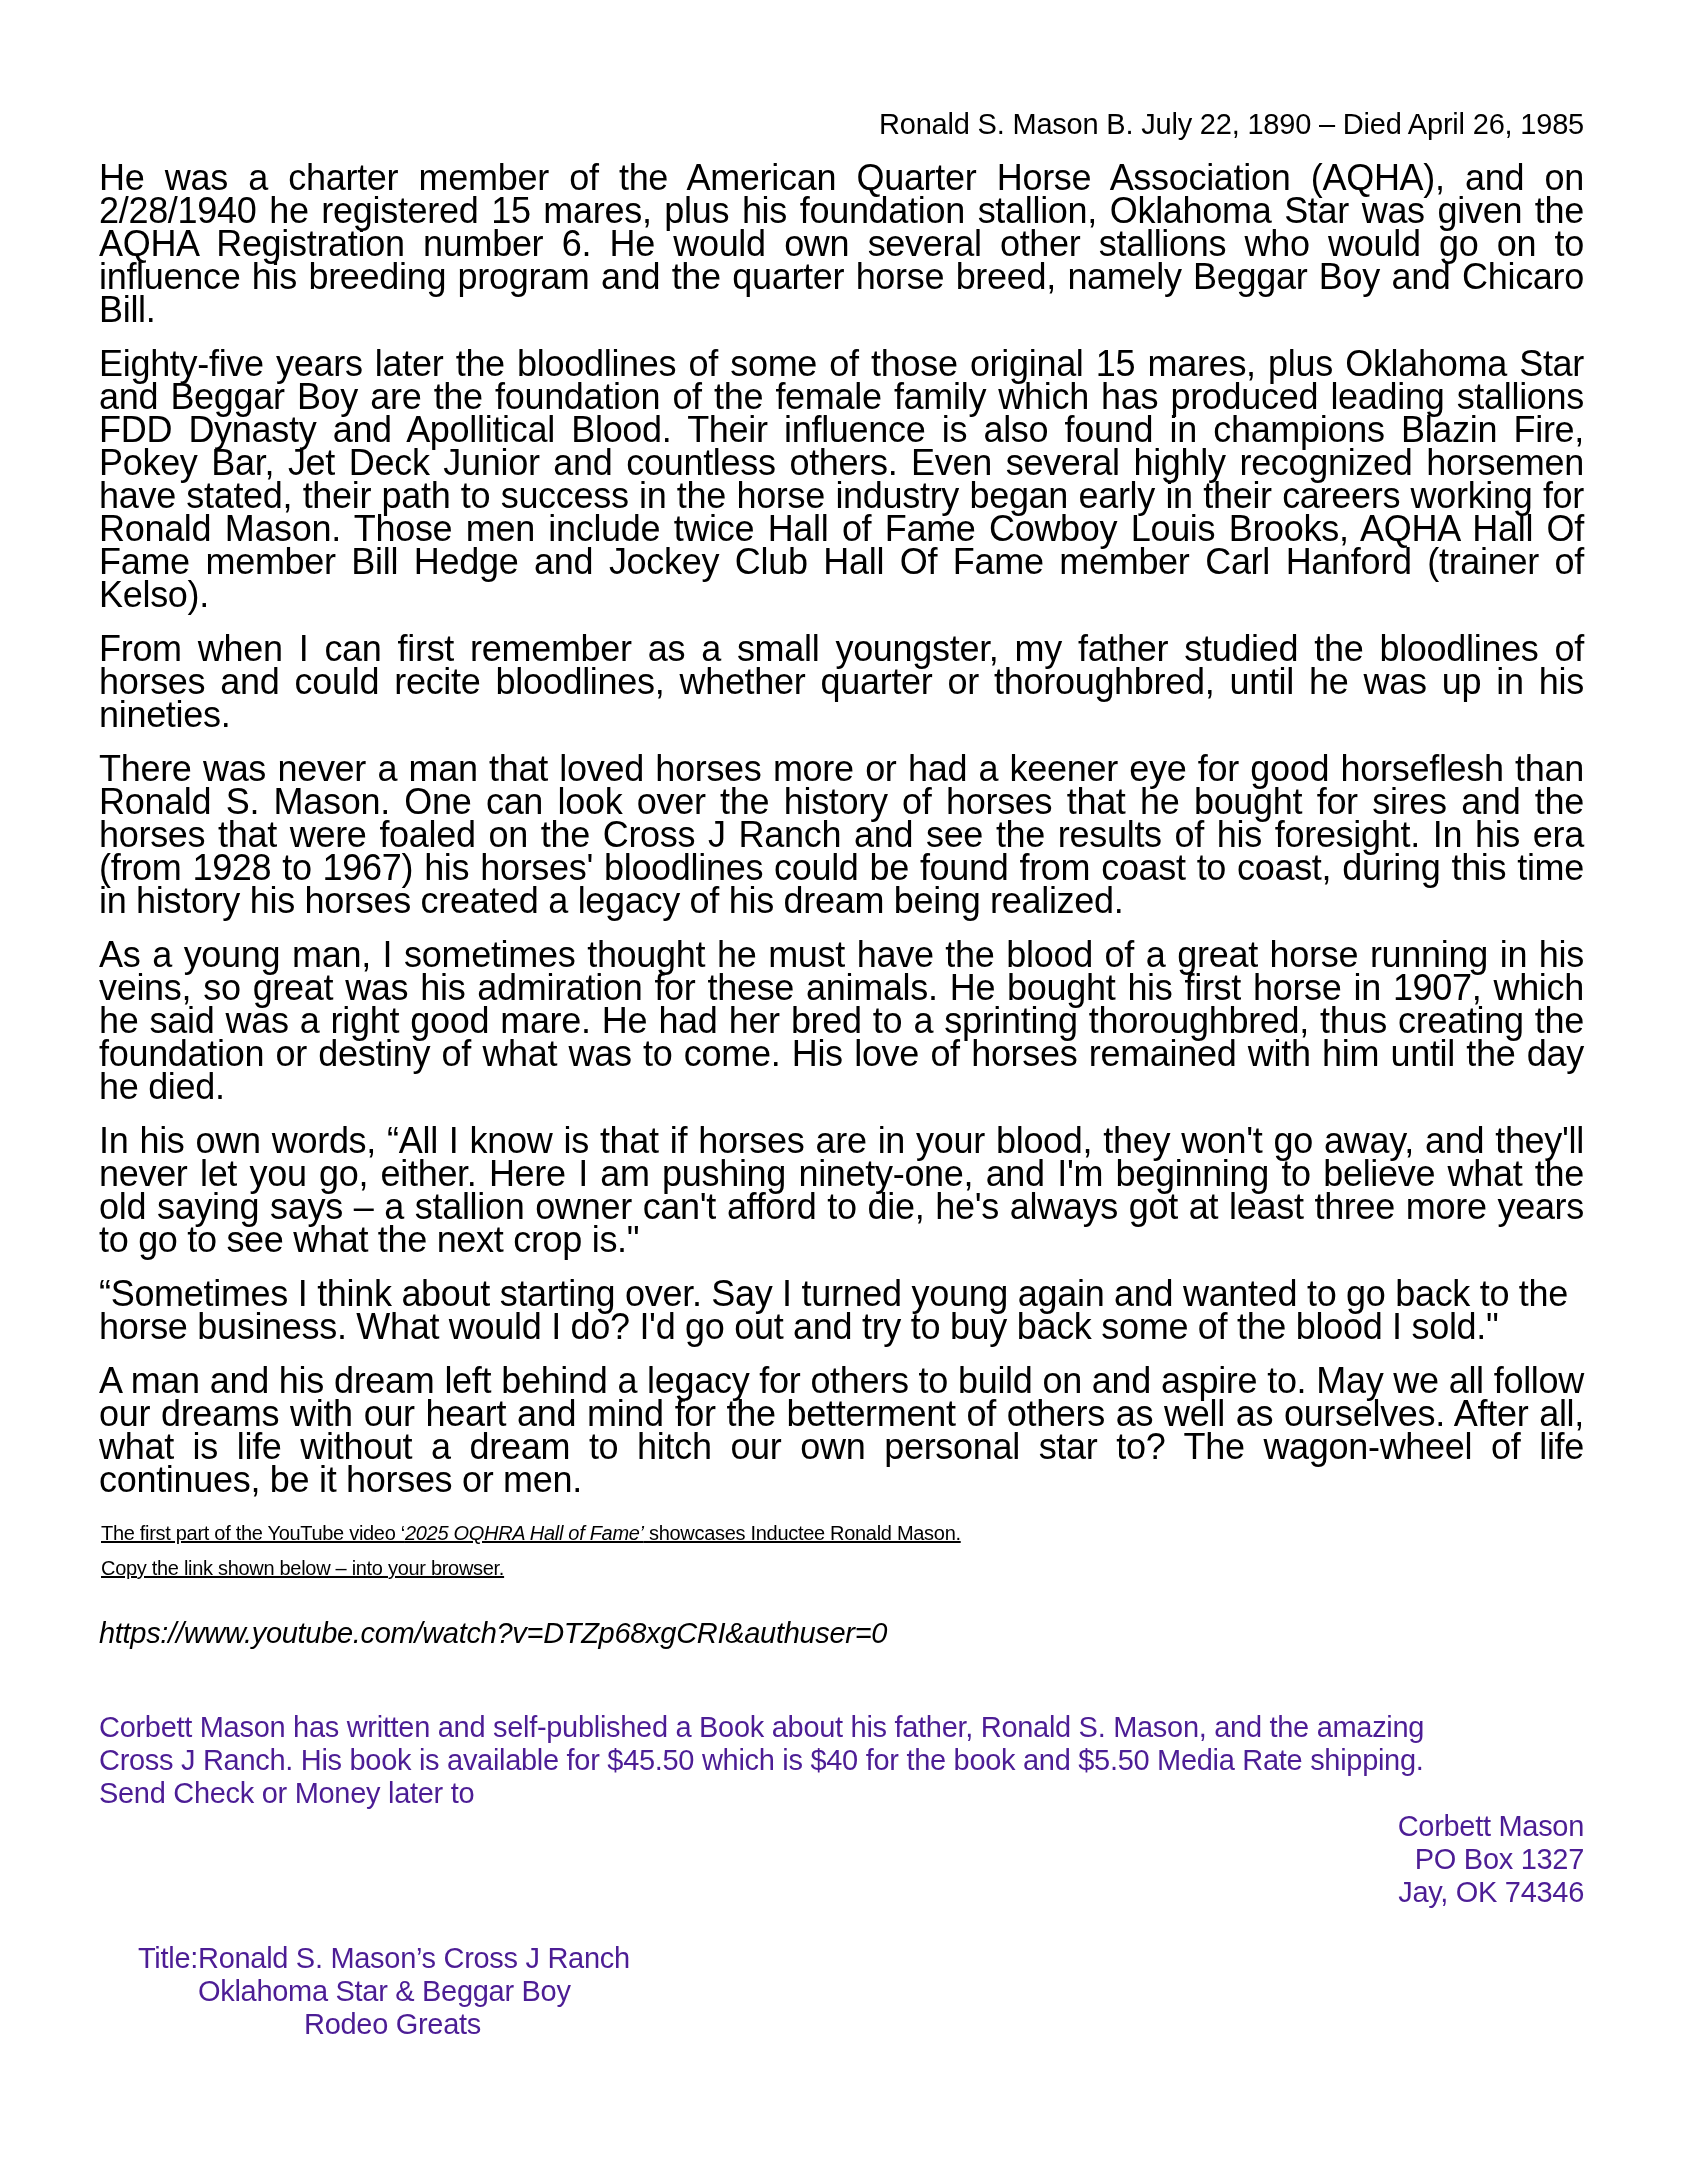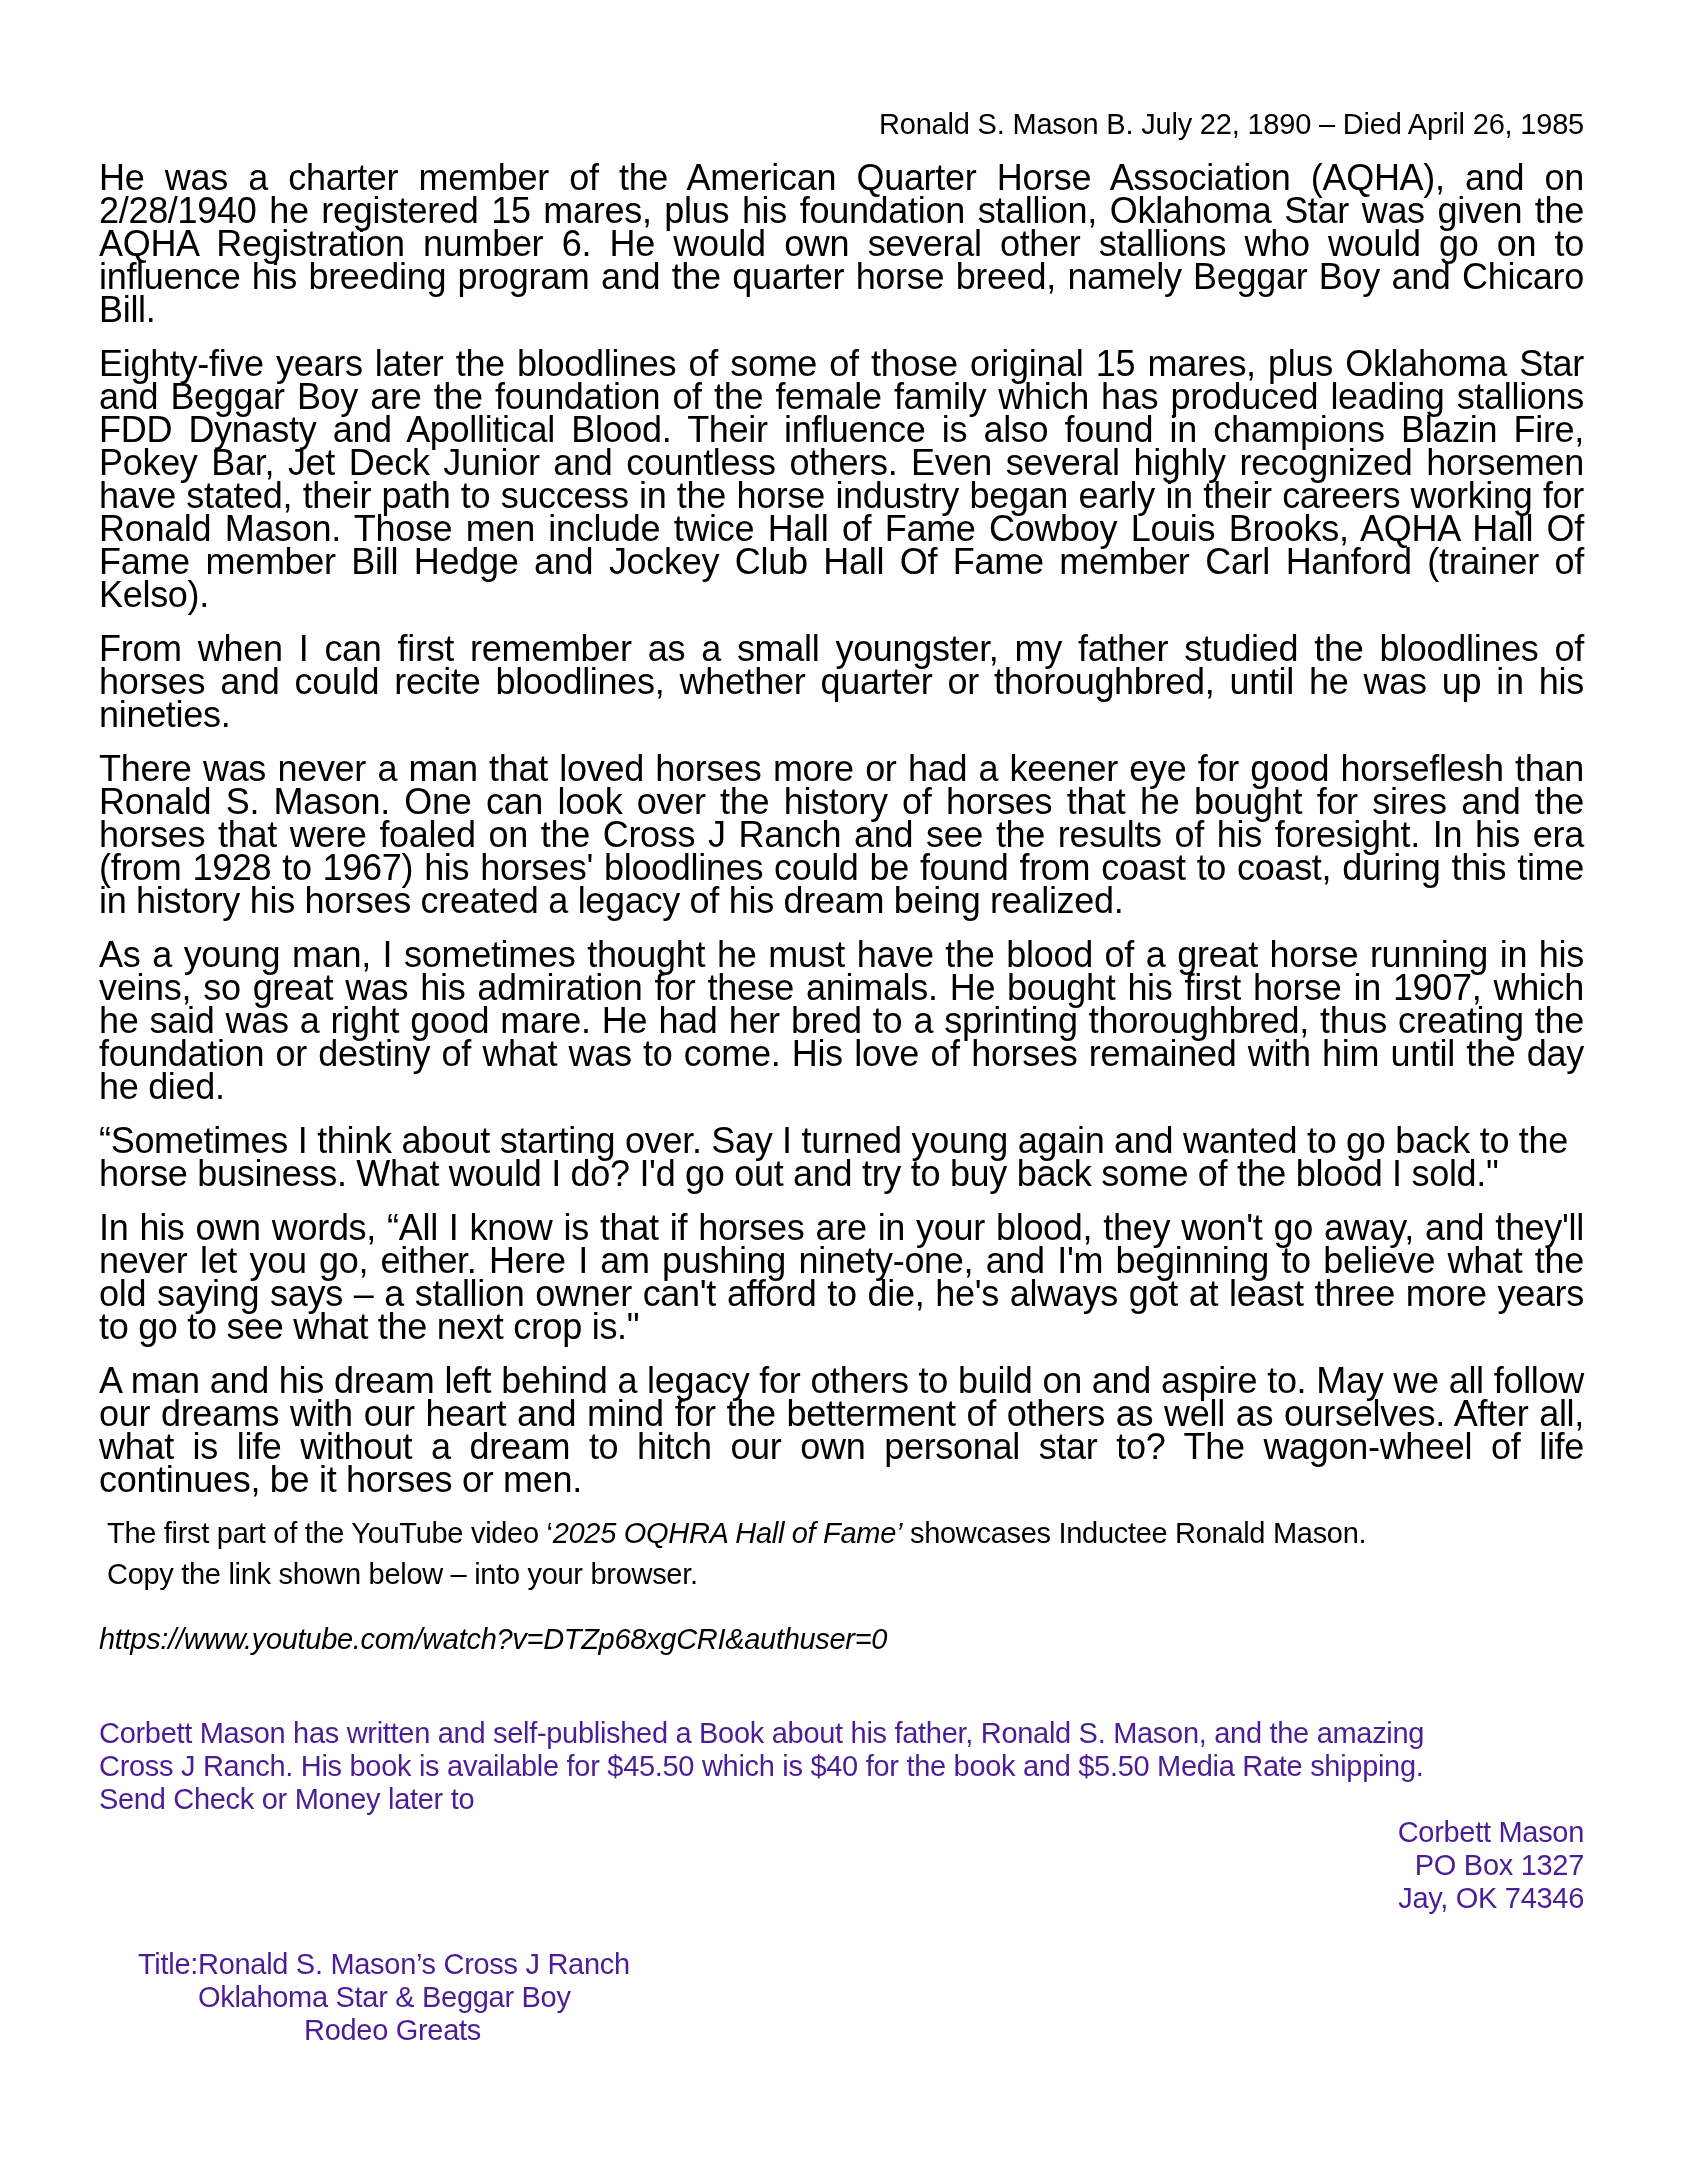--- a/index.html
+++ b/index.html
@@ -98,8 +98,8 @@
   <p class="para">From when I can first remember as a small youngster, my father studied the bloodlines of horses and could recite bloodlines, whether quarter or thoroughbred, until he was up in his nineties.</p>
   <p class="para">There was never a man that loved horses more or had a keener eye for good horseflesh than Ronald S. Mason. One can look over the history of horses that he bought for sires and the horses that were foaled on the Cross J Ranch and see the results of his foresight. In his era (from 1928 to 1967) his horses' bloodlines could be found from coast to coast, during this time in history his horses created a legacy of his dream being realized.</p>
   <p class="para">As a young man, I sometimes thought he must have the blood of a great horse running in his veins, so great was his admiration for these animals. He bought his first horse in 1907, which he said was a right good mare. He had her bred to a sprinting thoroughbred, thus creating the foundation or destiny of what was to come. His love of horses remained with him until the day he died.</p>
+  <p class="para">In his own words, “All I know is that if horses are in your blood, they won't go away, and they'll never let you go, either. Here I am pushing ninety-one, and I'm beginning to believe what the old saying says – a stallion owner can't afford to die, he's always got at least three more years to go to see what the next crop is."</p>
   <p class="para left">“Sometimes I think about starting over. Say I turned young again and wanted to go back to the horse business. What would I do? I'd go out and try to buy back some of the blood I sold."</p>
-  <p class="para">In his own words, “All I know is that if horses are in your blood, they won't go away, and they'll never let you go, either. Here I am pushing ninety-one, and I'm beginning to believe what the old saying says – a stallion owner can't afford to die, he's always got at least three more years to go to see what the next crop is."</p>
   <p class="para">A man and his dream left behind a legacy for others to build on and aspire to. May we all follow our dreams with our heart and mind for the betterment of others as well as ourselves. After all, what is life without a dream to hitch our own personal star to? The wagon-wheel of life continues, be it horses or men.</p>
 
   <div class="video-block">

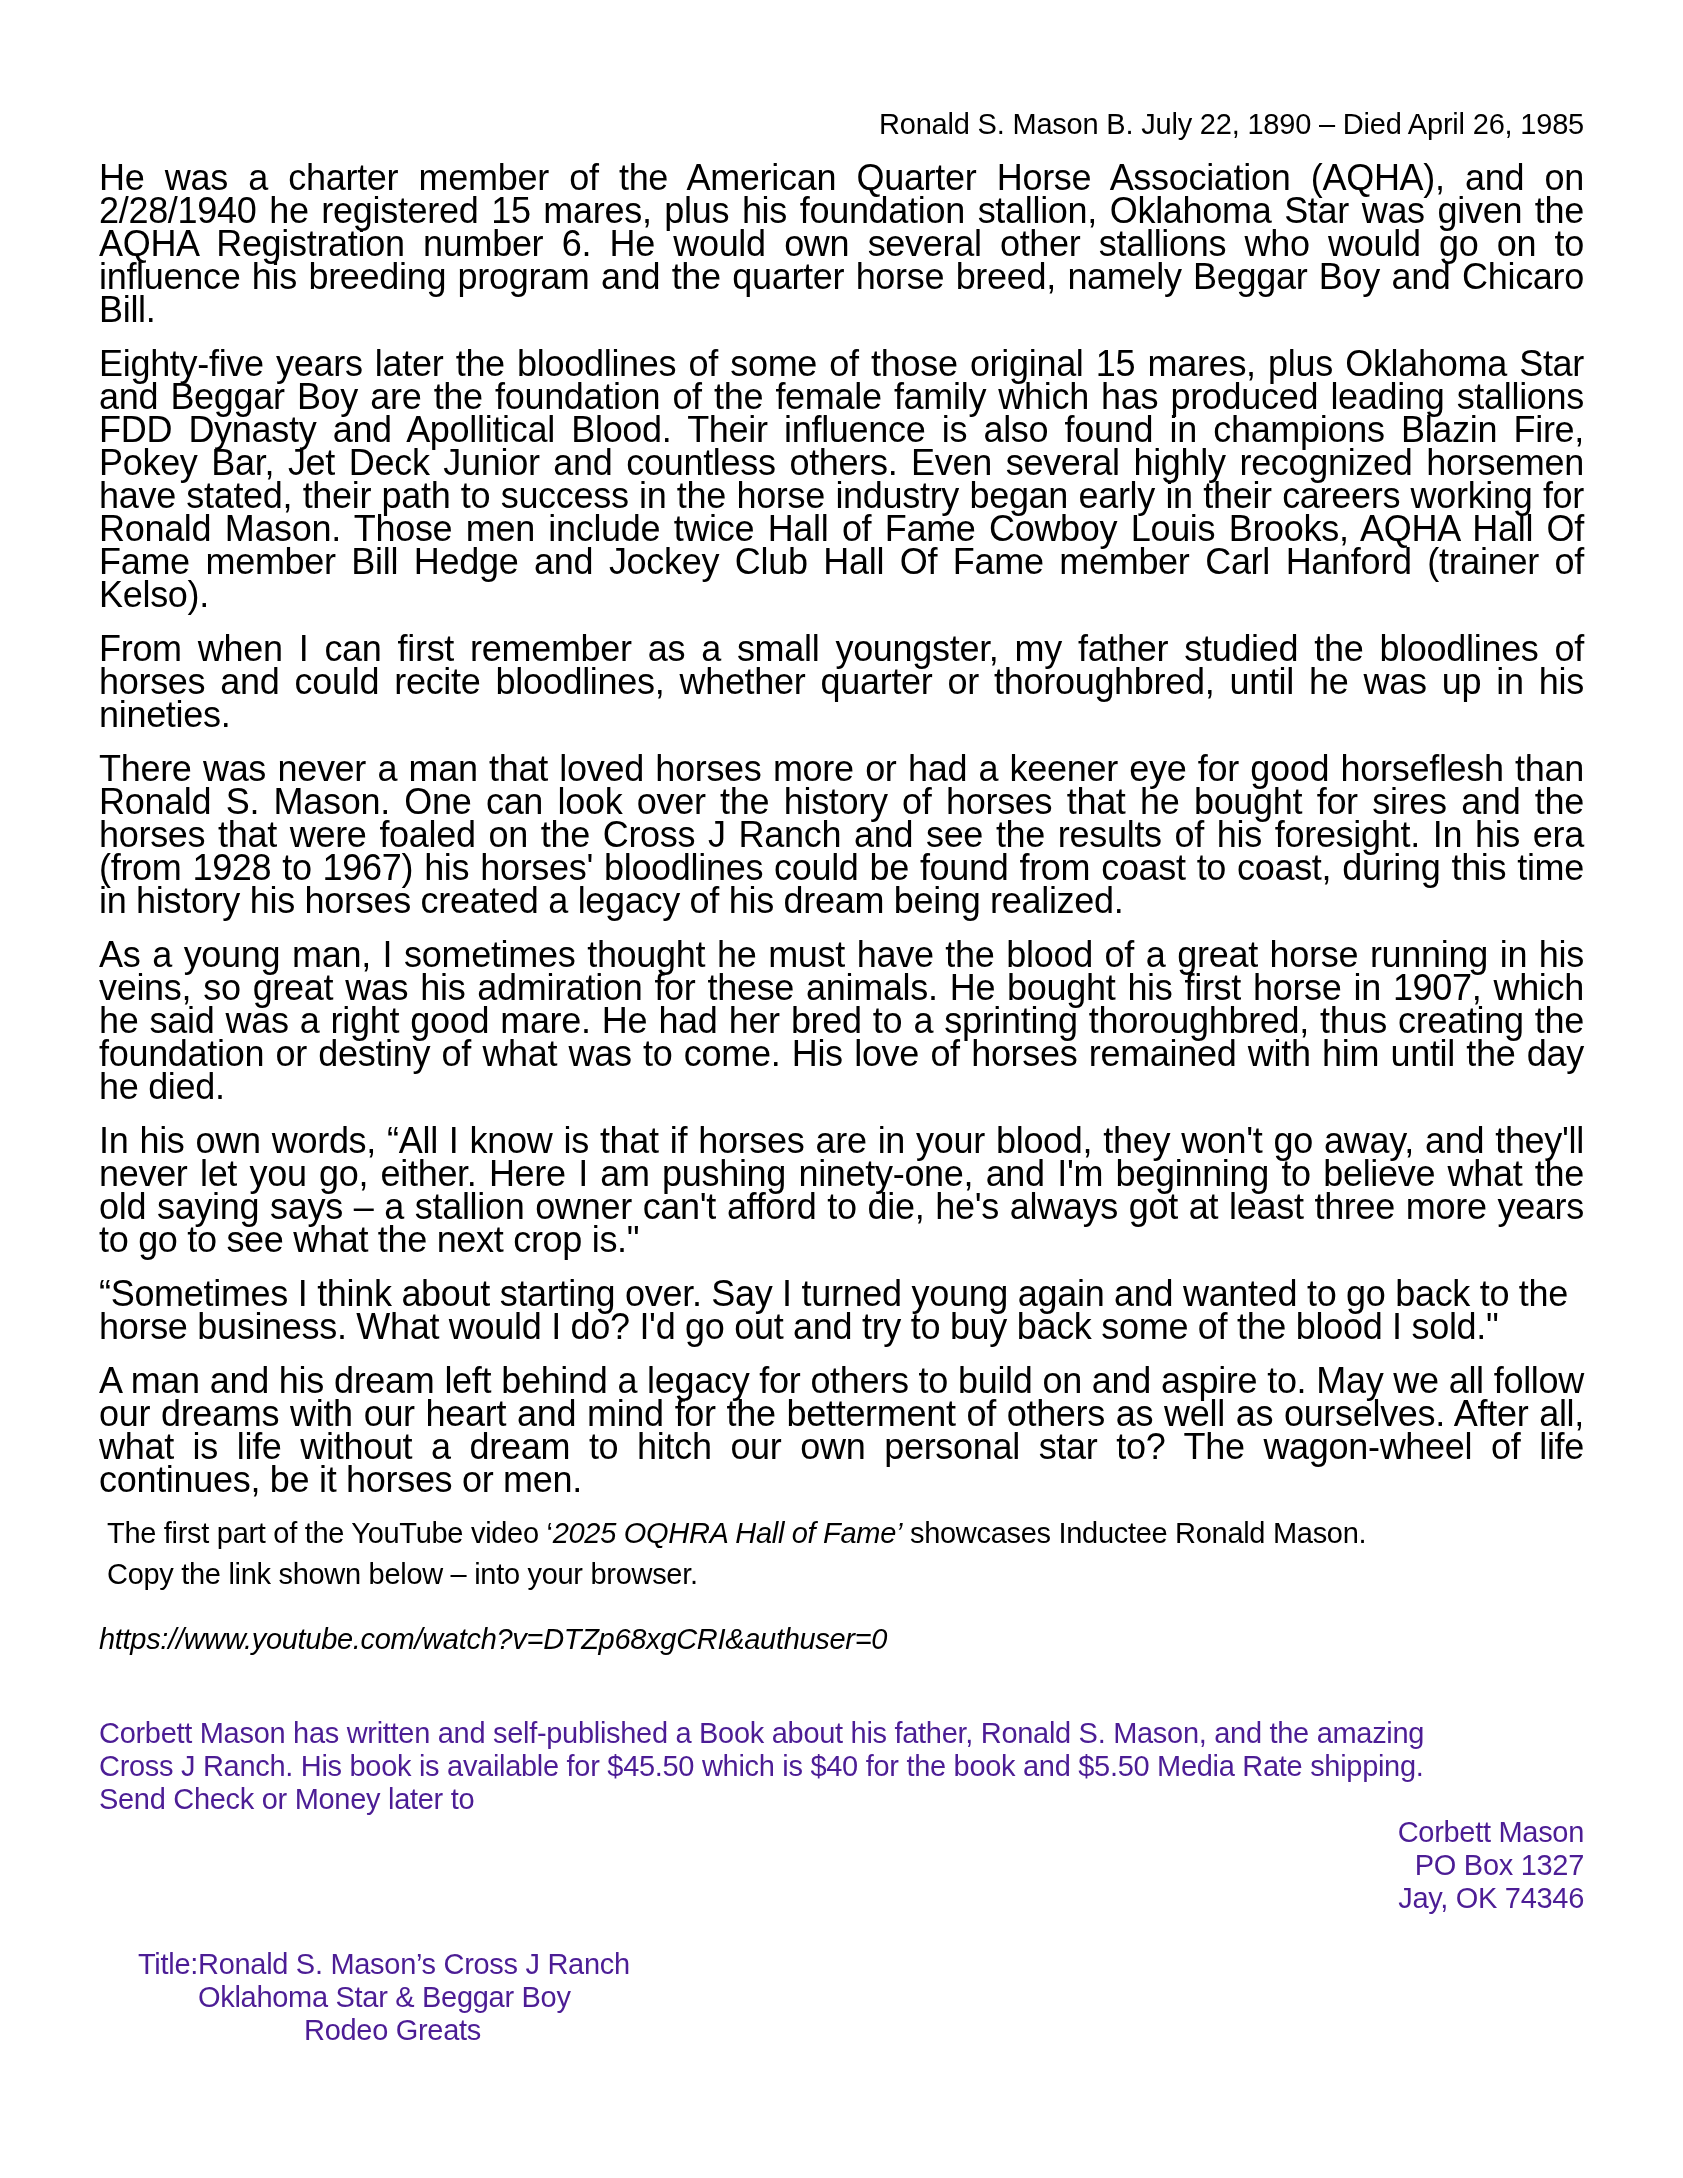--- a/index.html
+++ b/index.html
@@ -39,10 +39,11 @@
       text-align: left;
     }
     .plain-line {
-      font-size: 29px;
+      font-size: 20px;
       line-height: 33px;
-      margin: 8px;
+      margin: 2px;
       letter-spacing: -0.3px;
+      text-decoration: underline;
     }
     .video-block {
       margin: 0 0 32px 0;

